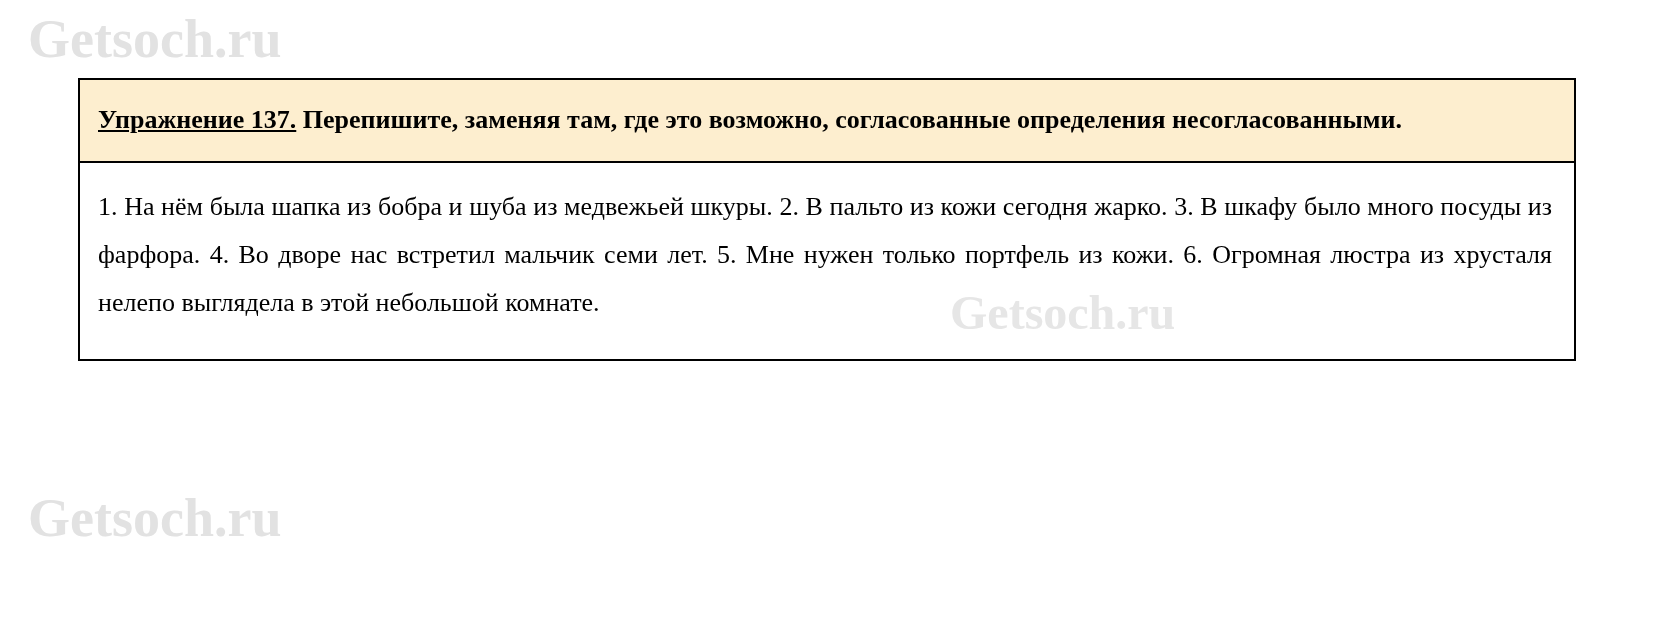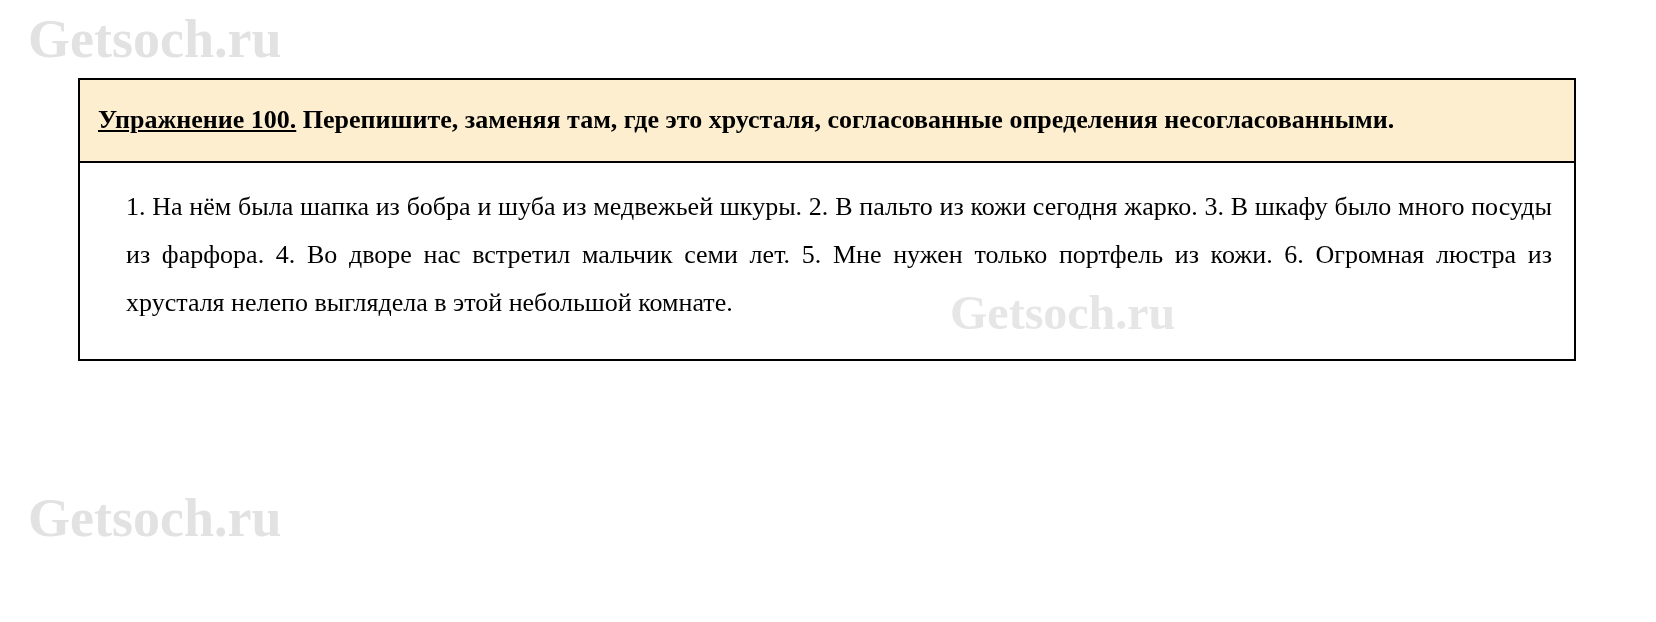--- a/index.html
+++ b/index.html
@@ -93,7 +93,7 @@
 
 <div class="exercise-box">
   <div class="exercise-header">
-    <p><span class="exercise-number">Упражнение 100.</span><span> Перепишите, заменяя там, где это хрусталя, согласованные определения несогласованными.</span></p>
+    <p><span class="exercise-number">Упражнение 137.</span><span> Перепишите, заменяя там, где это хрусталя, согласованные определения несогласованными.</span></p>
   </div>
   <div class="exercise-body">
     <p>1. На нём была шапка из бобра и шуба из медвежьей шкуры. 2. В пальто из кожи сегодня жарко. 3. В шкафу было много посуды из фарфора. 4. Во дворе нас встретил мальчик семи лет. 5. Мне нужен только портфель из кожи. 6. Огромная люстра из хрусталя нелепо выглядела в этой небольшой комнате.</p>

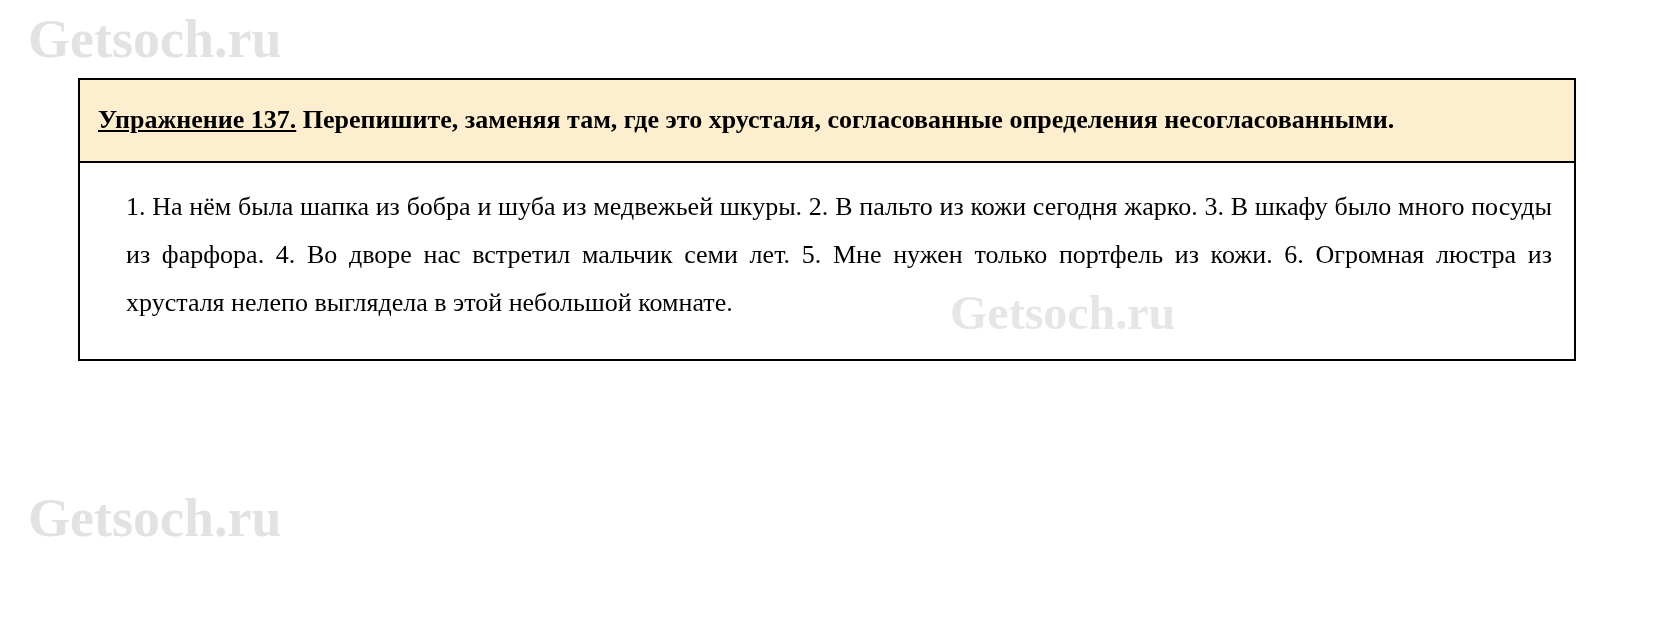--- a/index.html
+++ b/index.html
@@ -93,7 +93,7 @@
 
 <div class="exercise-box">
   <div class="exercise-header">
-    <p><span class="exercise-number">Упражнение 137.</span><span> Перепишите, заменяя там, где это хрусталя, согласованные определения несогласованными.</span></p>
+    <p><span class="exercise-number">Упражнение 137.</span><span> Перепишите, заменяя там, где это возможно, согласованные определения несогласованными.</span></p>
   </div>
   <div class="exercise-body">
     <p>1. На нём была шапка из бобра и шуба из медвежьей шкуры. 2. В пальто из кожи сегодня жарко. 3. В шкафу было много посуды из фарфора. 4. Во дворе нас встретил мальчик семи лет. 5. Мне нужен только портфель из кожи. 6. Огромная люстра из хрусталя нелепо выглядела в этой небольшой комнате.</p>

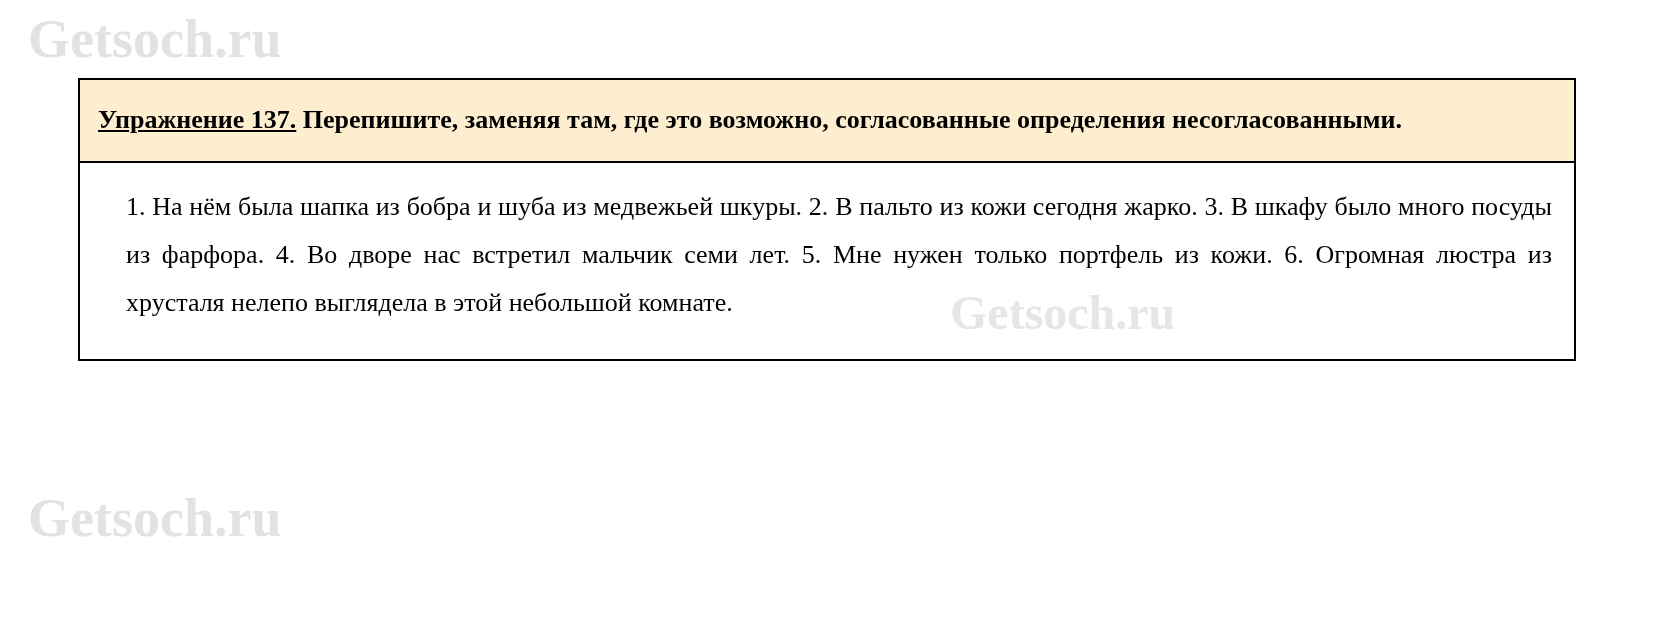--- a/index.html
+++ b/index.html
@@ -73,7 +73,6 @@
   .exercise-body {
     background: transparent;
     padding: 20px 22px 32px 18px;
-    margin-left: 28px;
   }
 
   .exercise-body p {

